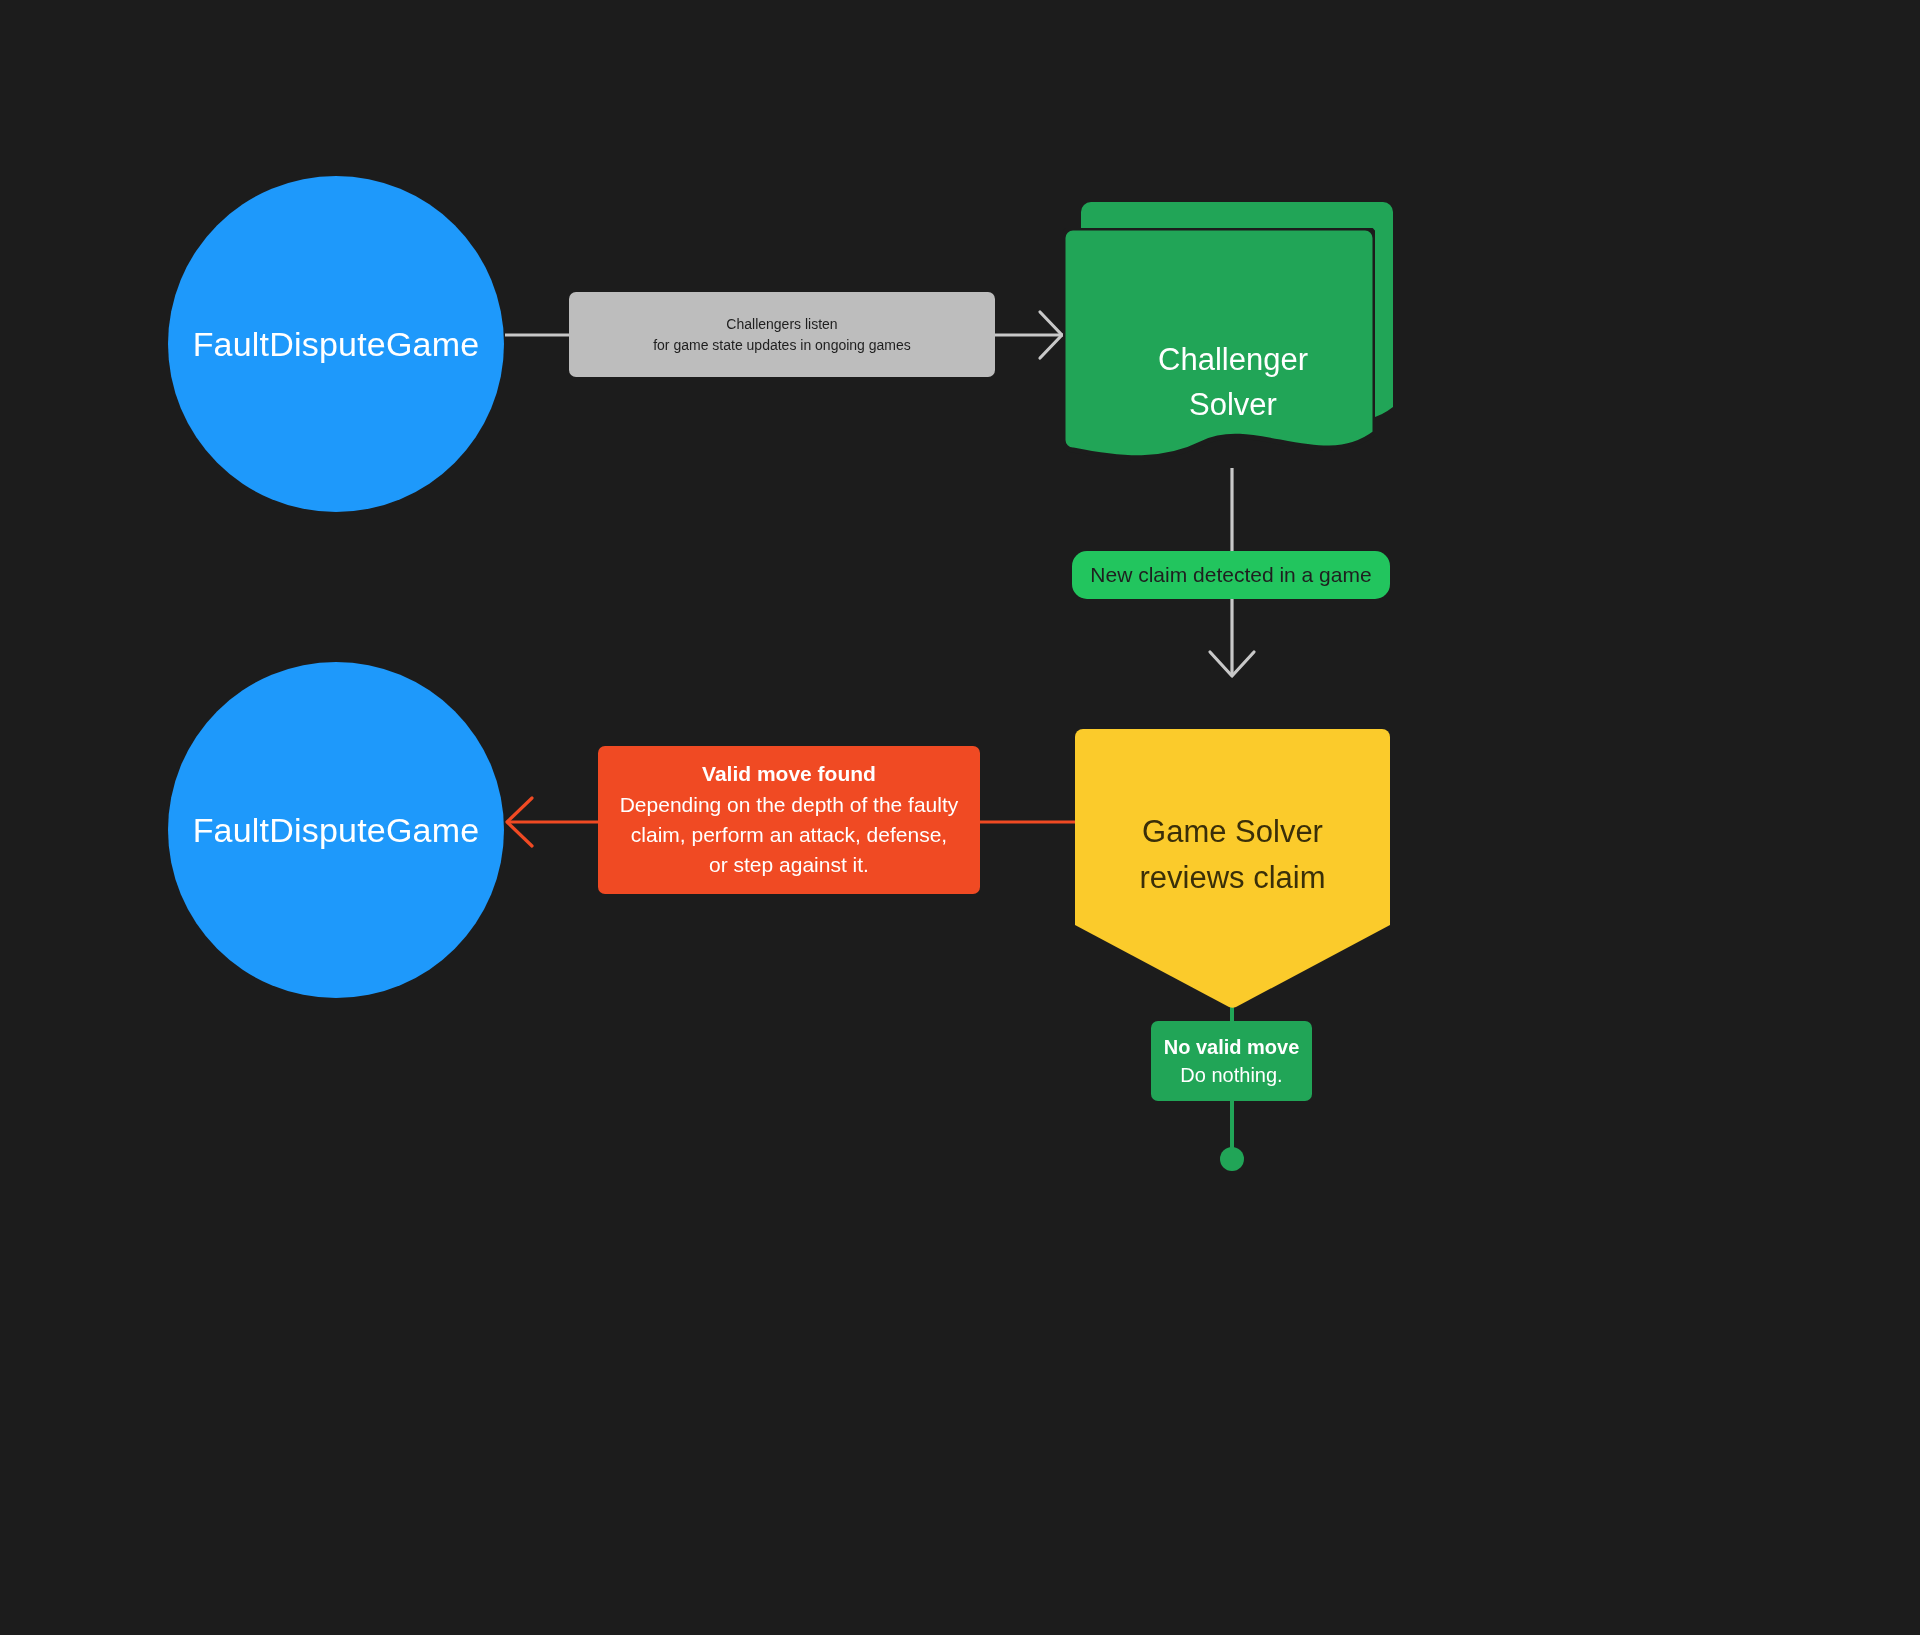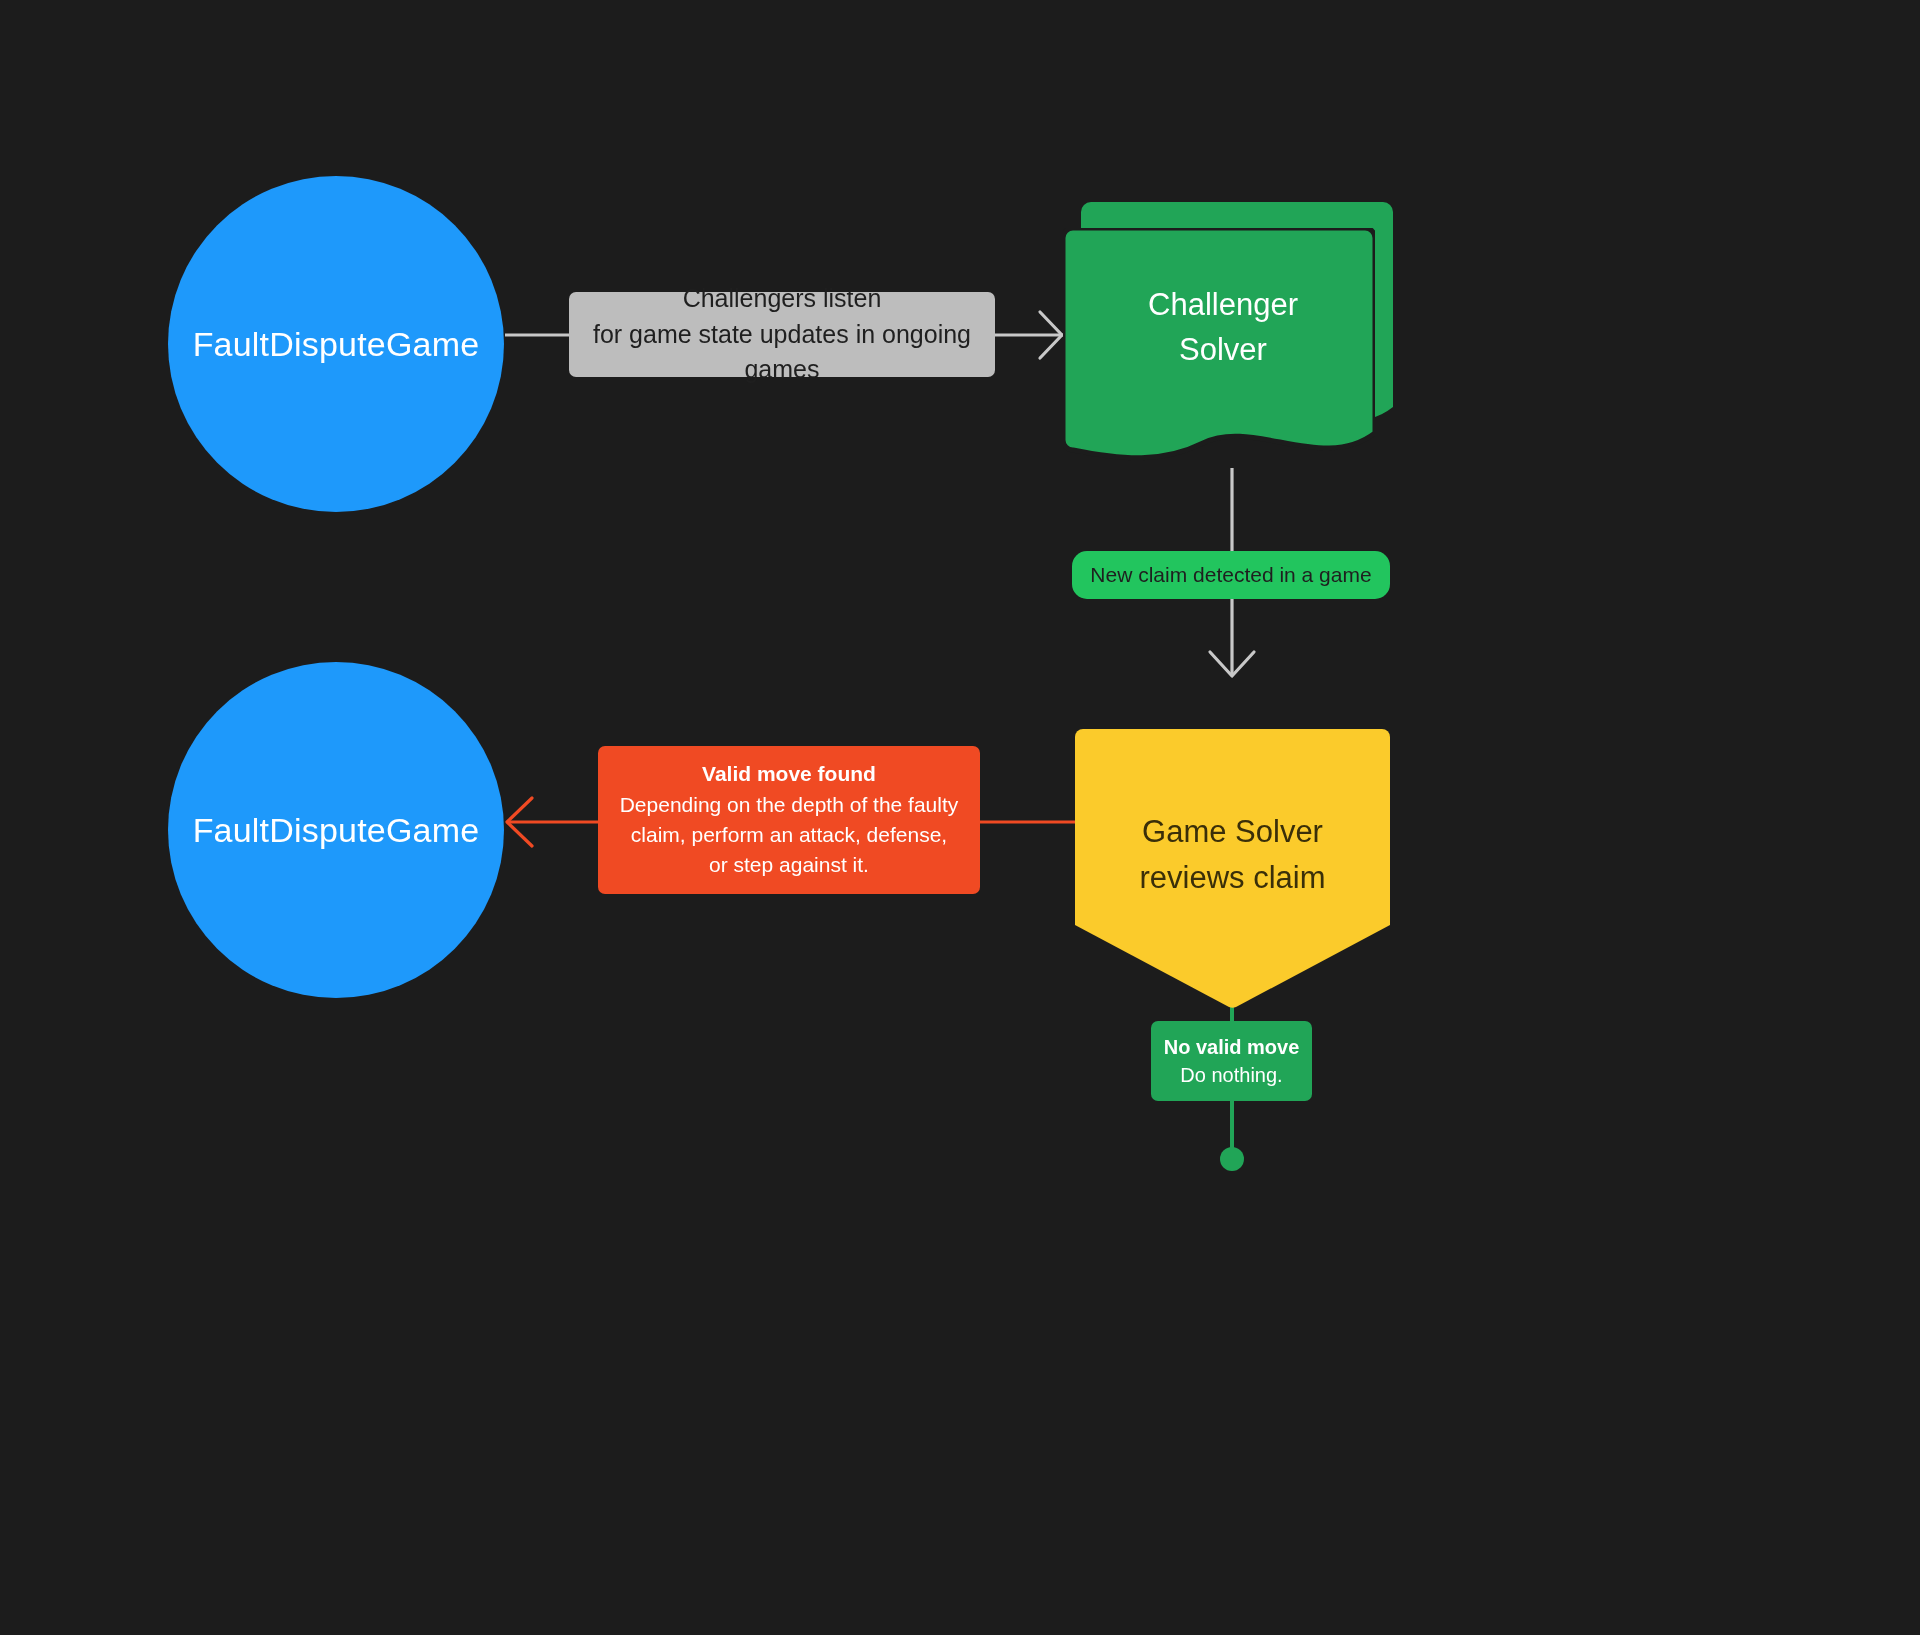--- a/index.html
+++ b/index.html
@@ -135,7 +135,7 @@
     height: 85px;
     background: #bdbdbd;
     color: #1f1f1f;
-    font-size: 25px;
+    font-size: 14px;
     line-height: 1.43;
     display: flex;
     flex-direction: column;

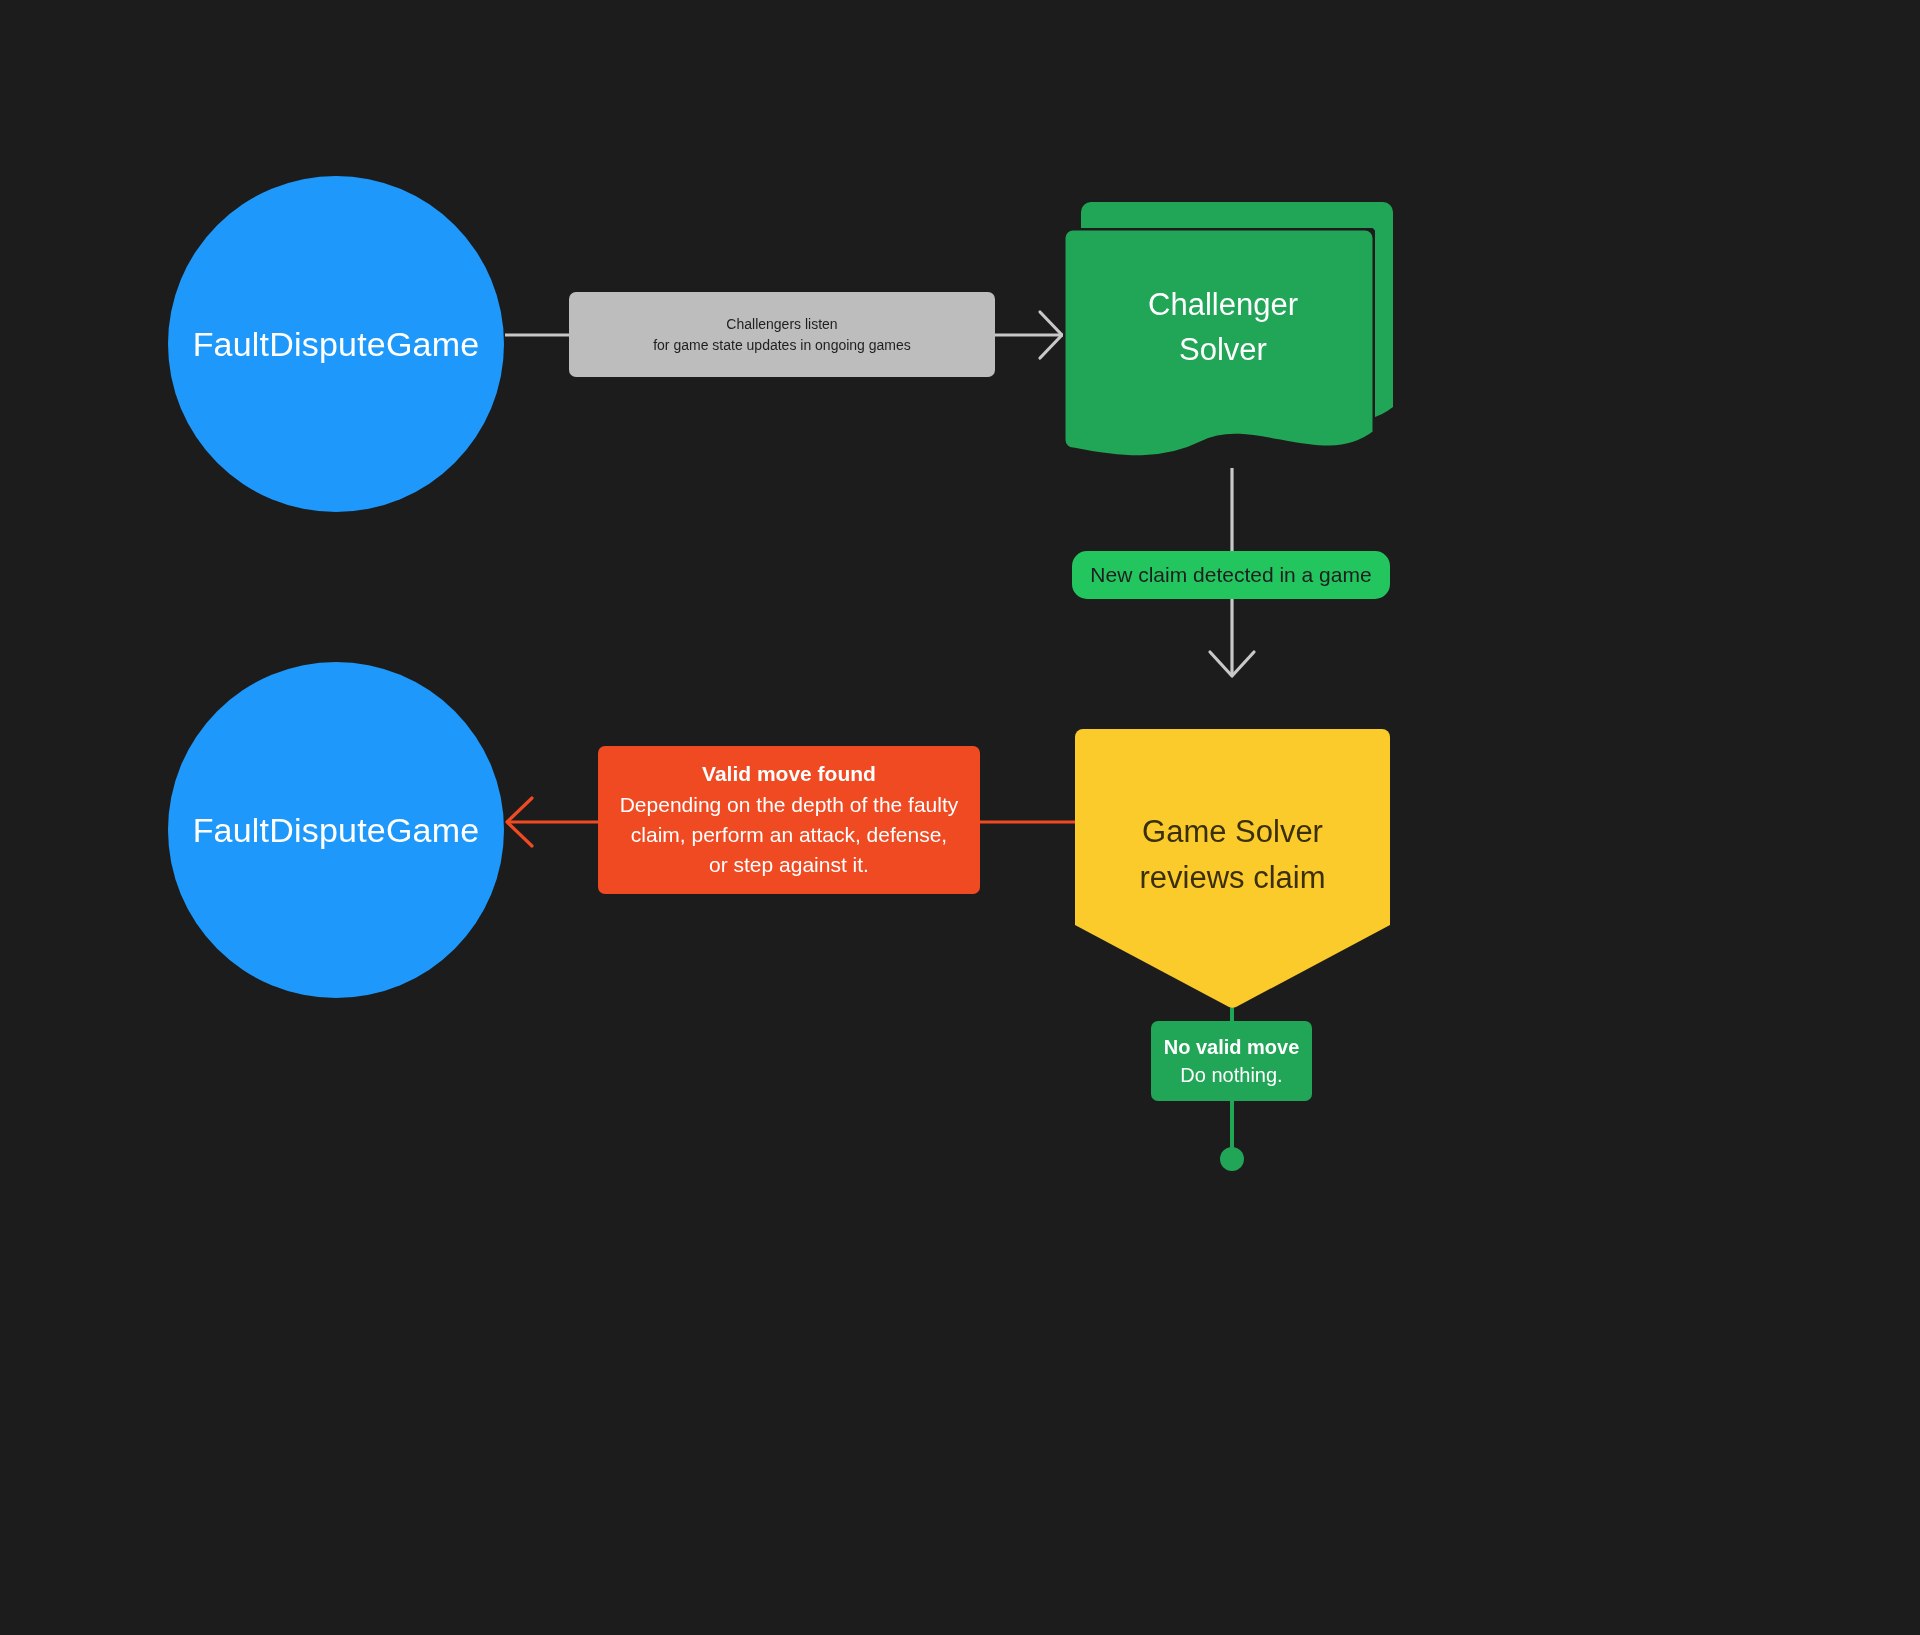--- a/index.html
+++ b/index.html
@@ -78,14 +78,14 @@
   }
   #doc-node .doc-label {
     position: absolute;
-    left: 4px;
+    left: 14px;
     top: 26px;
     width: 312px;
     height: 200px;
     display: flex;
     flex-direction: column;
     align-items: center;
-    justify-content: center;
+    justify-content: flex-end;
     color: #ffffff;
     font-size: 31px;
     line-height: 1.45;

